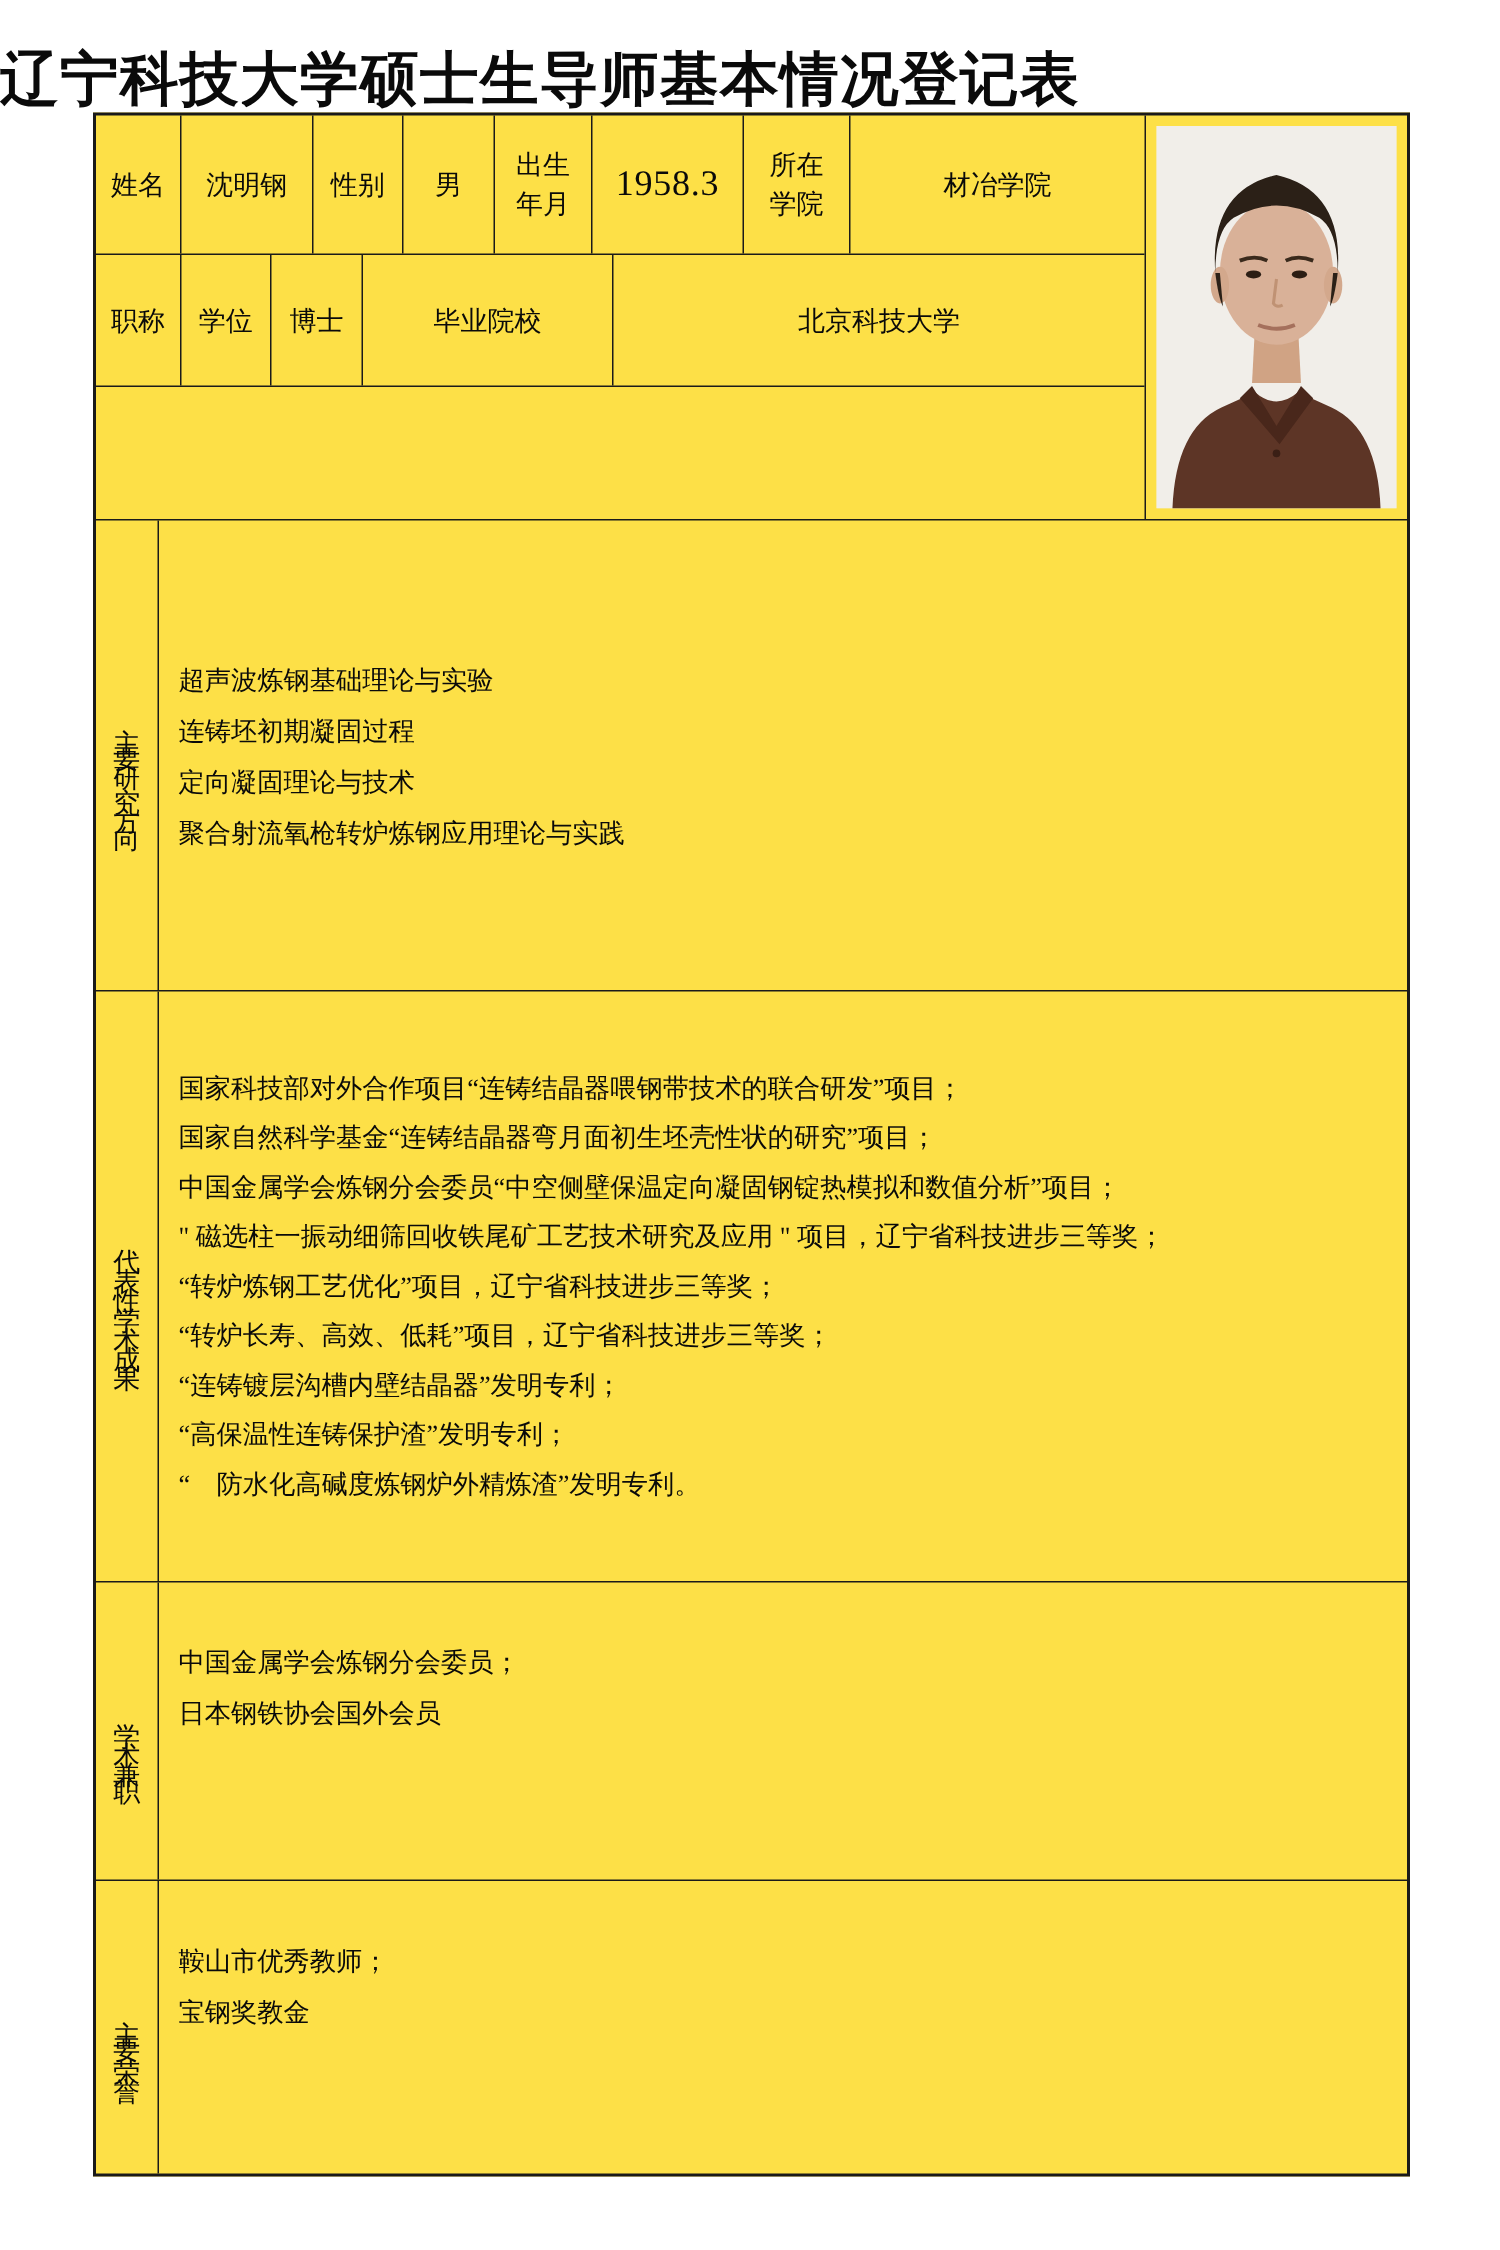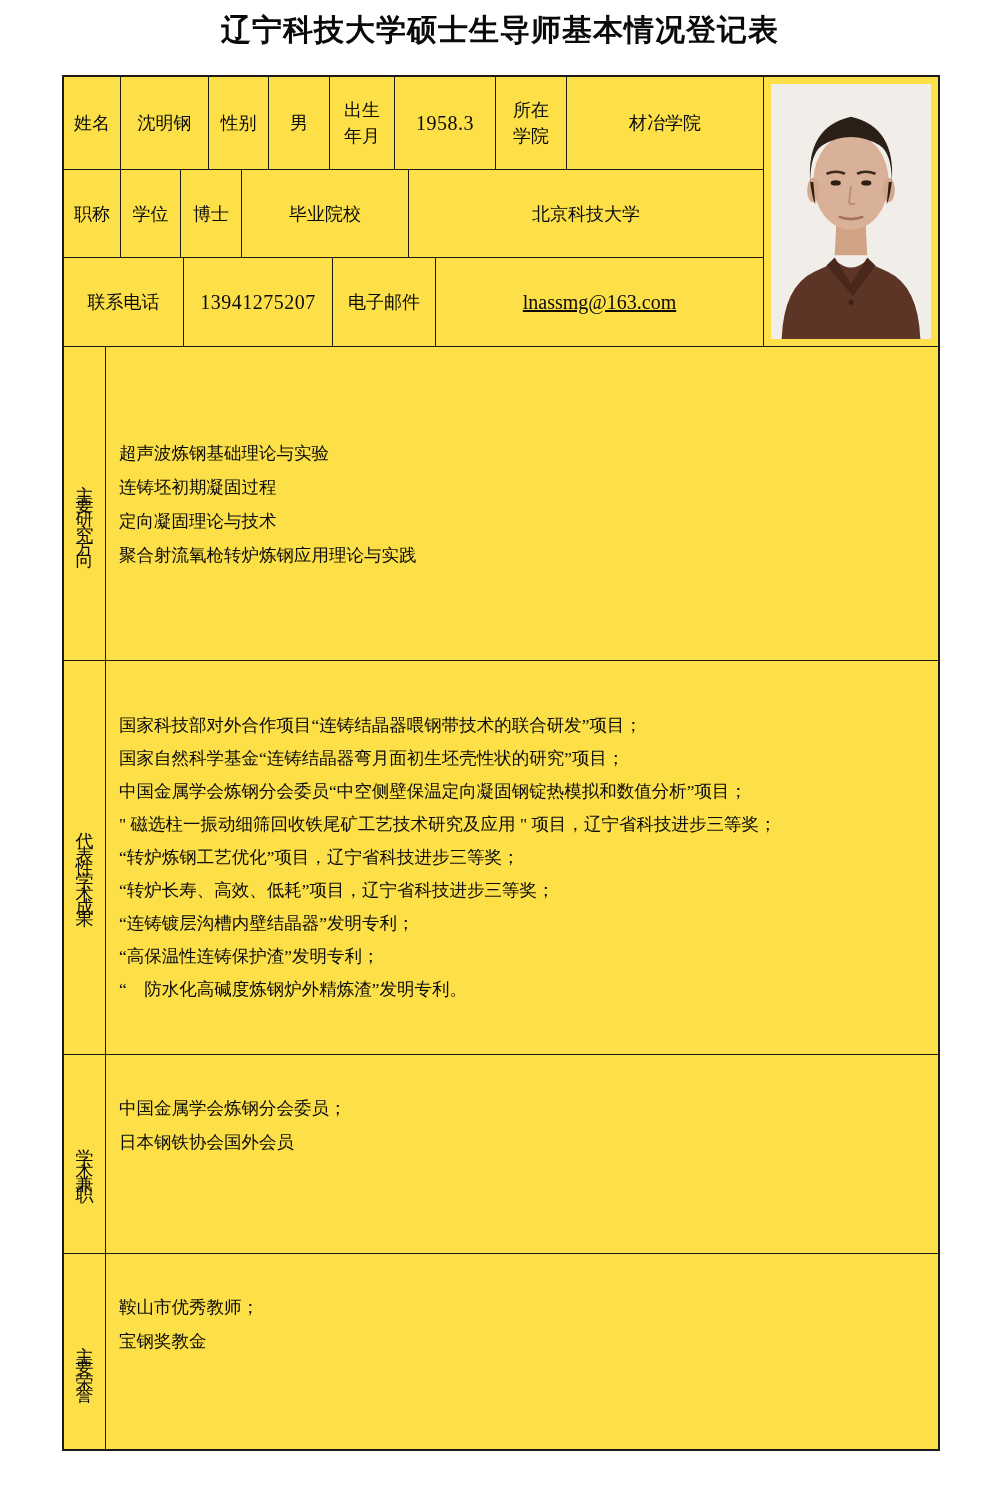--- a/index.html
+++ b/index.html
@@ -10,10 +10,9 @@
     position: relative;
   }
   .page-title {
-    text-align: center;
-    font-size: 30px;
+    font-size: 39px;
     font-weight: bold;
-    padding-top: 10px;
+    padding-top: 26px;
     letter-spacing: 1px;
   }
   .form-table {

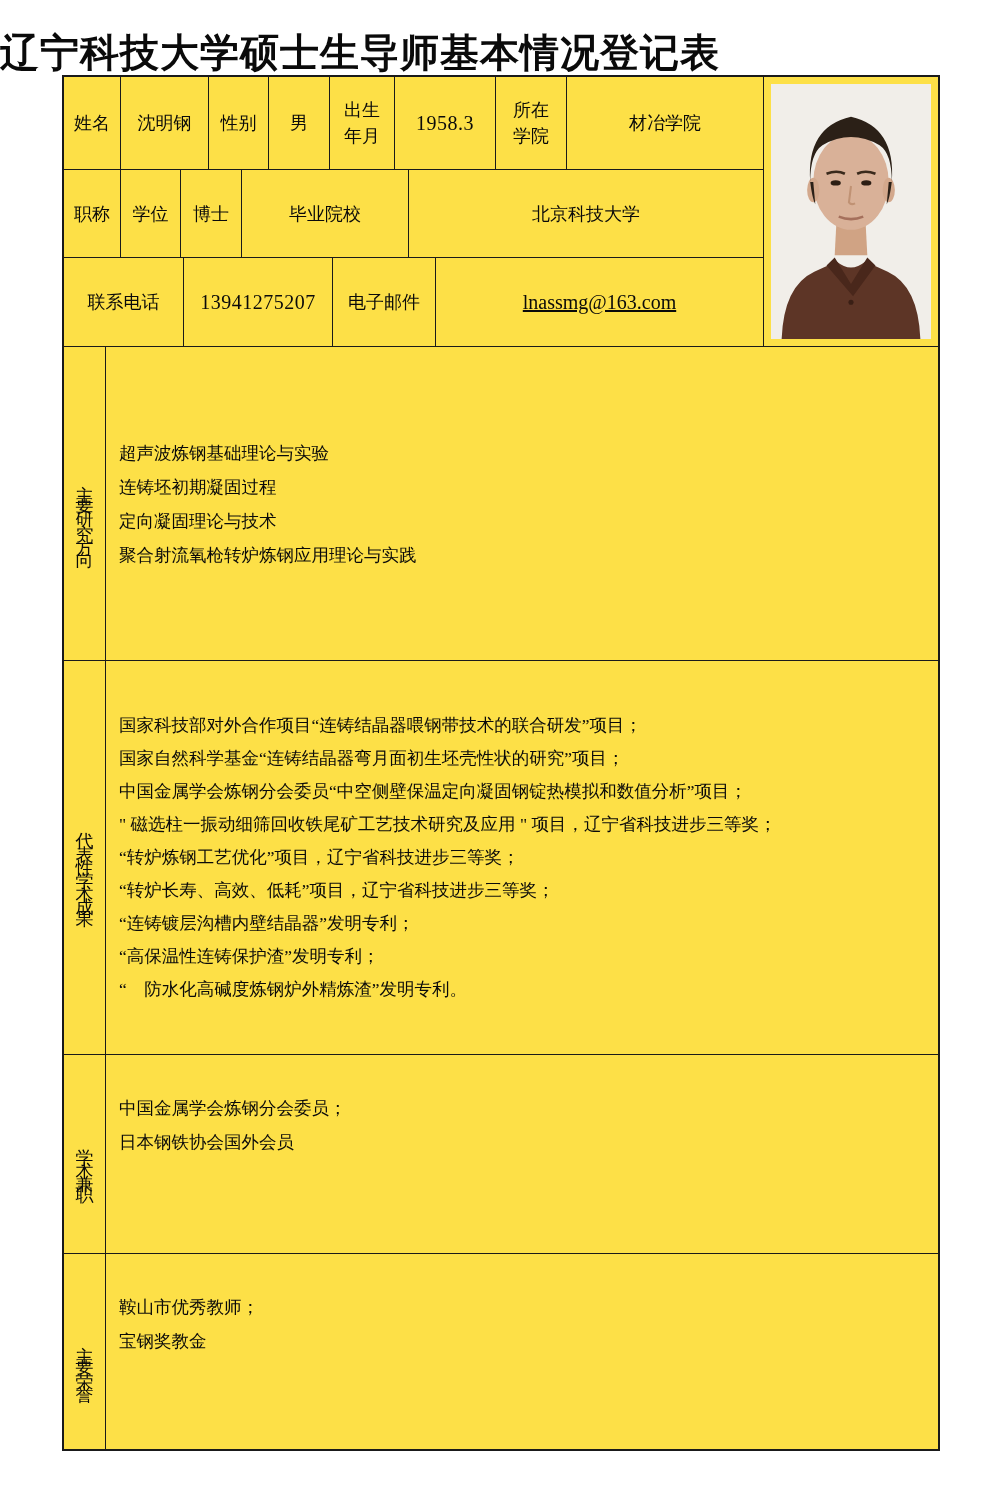--- a/index.html
+++ b/index.html
@@ -49,7 +49,7 @@
   }
   .cell.grow { flex: 1; border-right: none; }
   .wrap2 { display: inline-block; width: 2.2em; }
-  .num { font-size: 20px; letter-spacing: 0.5px; }
+  .num { font-size: 24px; letter-spacing: 0.5px; }
   .email-link { font-size: 20px; text-decoration: underline; cursor: pointer; }
   .photo-cell {
     width: 175px;

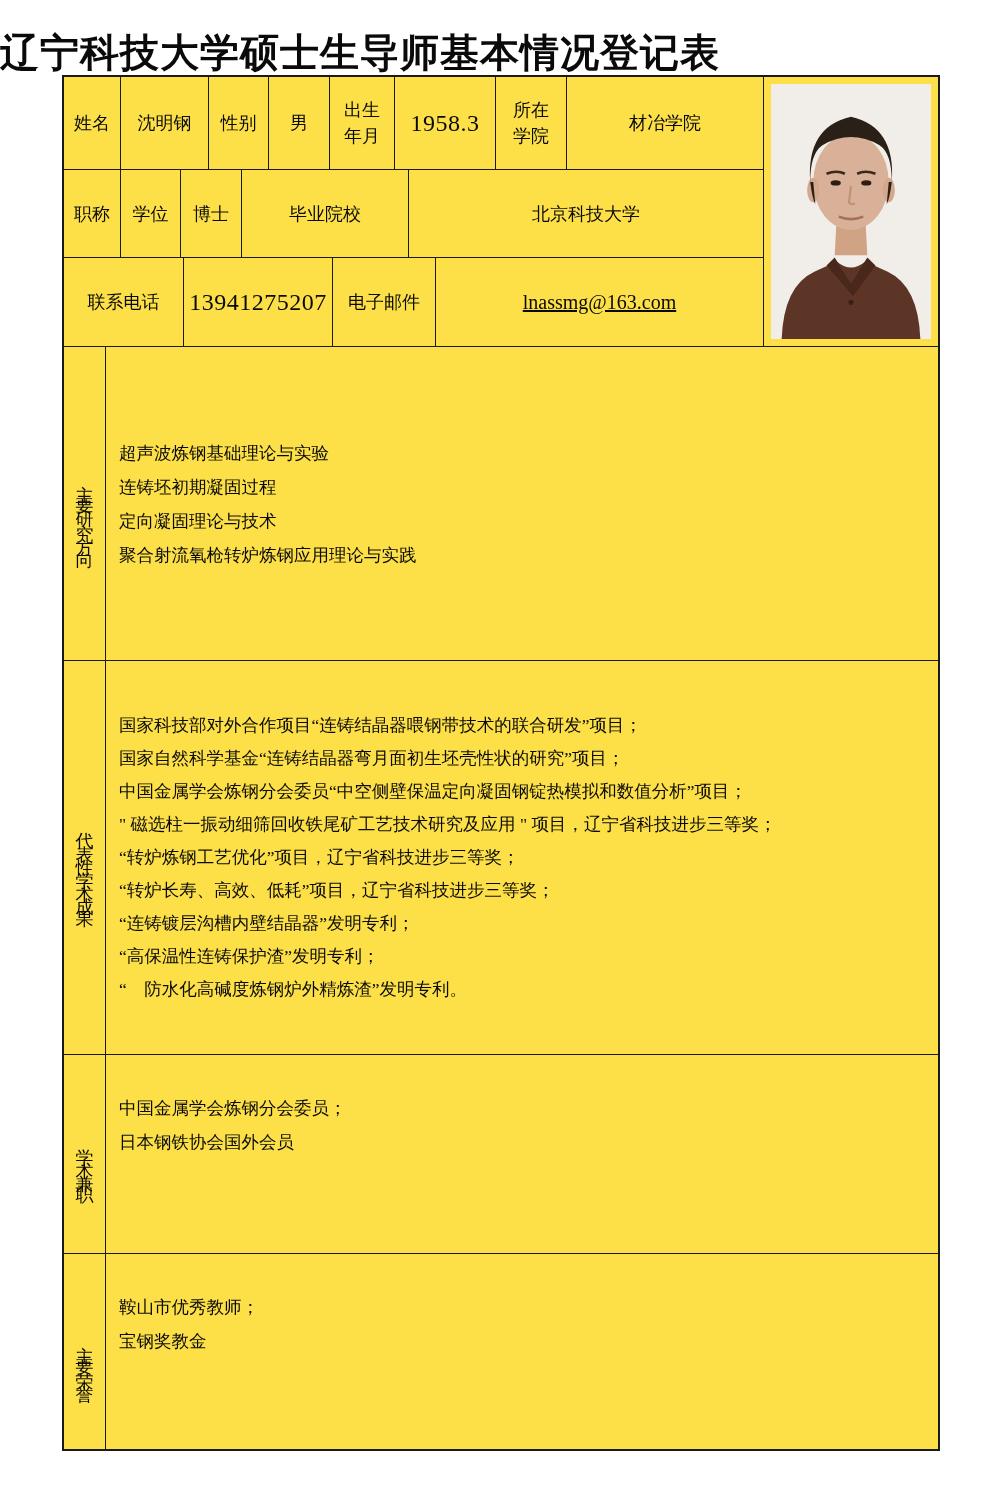--- a/index.html
+++ b/index.html
@@ -122,14 +122,6 @@
         <div class="cell" style="width:167px">毕业院校</div>
         <div class="cell grow">北京科技大学</div>
       </div>
-      <div class="row rowC">
-        <div class="cell" style="width:120px">联系电话</div>
-        <div class="cell num" style="width:149px">13941275207</div>
-        <div class="cell" style="width:103px">电子邮件</div>
-        <div class="cell grow">
-            <span class="email-link">lnassmg@163.com</span>
-          </div>
-      </div>
     </div>
     <div class="photo-cell">
       <svg viewBox="0 0 160 250" preserveAspectRatio="xMidYMid slice">

